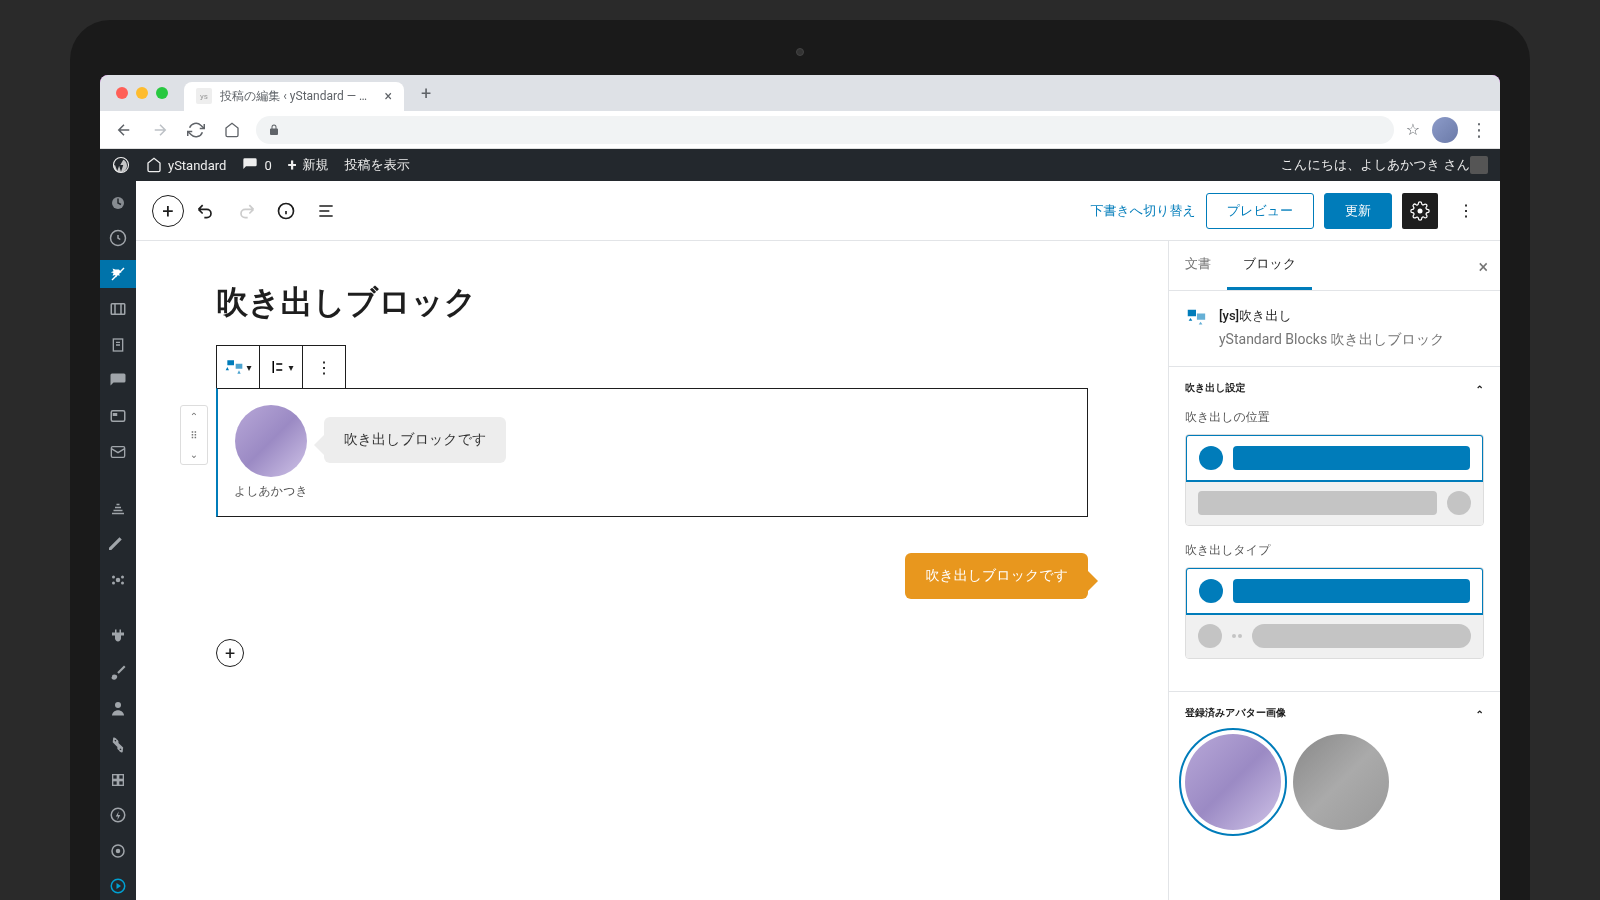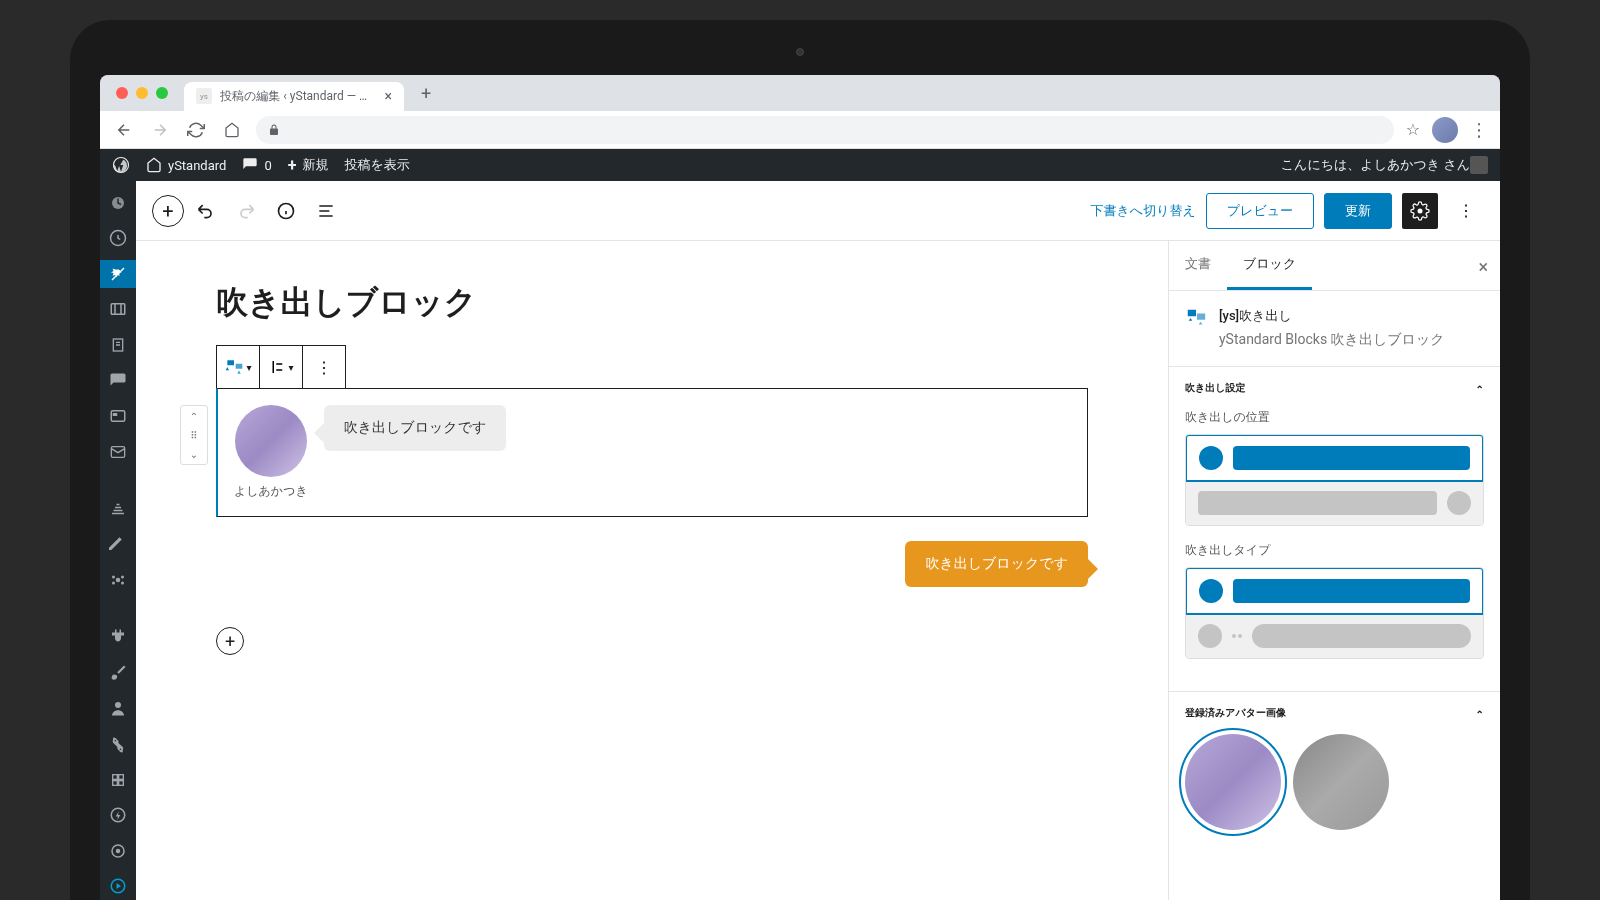--- a/index.html
+++ b/index.html
@@ -94,7 +94,7 @@
 .avatar.person { background: linear-gradient(135deg, #b8a8d8 0%, #9b8ac4 50%, #d0c4e8 100%); }
 .avatar.cat { background: linear-gradient(135deg, #d4b896 0%, #e8d4b8 50%, #c4a878 100%); }
 .avatar-name { font-size: 12px; color: #555; }
-.bubble { padding: 14px 20px; border-radius: 6px; font-size: 14px; position: relative; max-width: 400px; }
+.bubble { padding: 14px 20px; border-radius: 6px; font-size: 14px; position: relative; max-width: 400px; margin-top: 12px; }
 .bubble.gray { background: #ededed; color: #333; }
 .bubble.orange { background: #e8971e; color: #fff; }
 .bubble.gray::before { content: ''; position: absolute; left: -10px; top: 18px; border: 10px solid transparent; border-right-color: #ededed; border-left: 0; }

